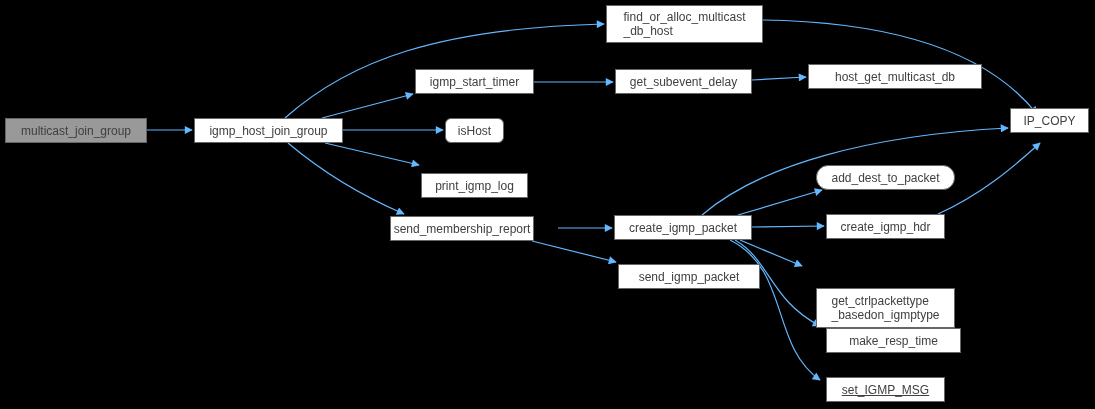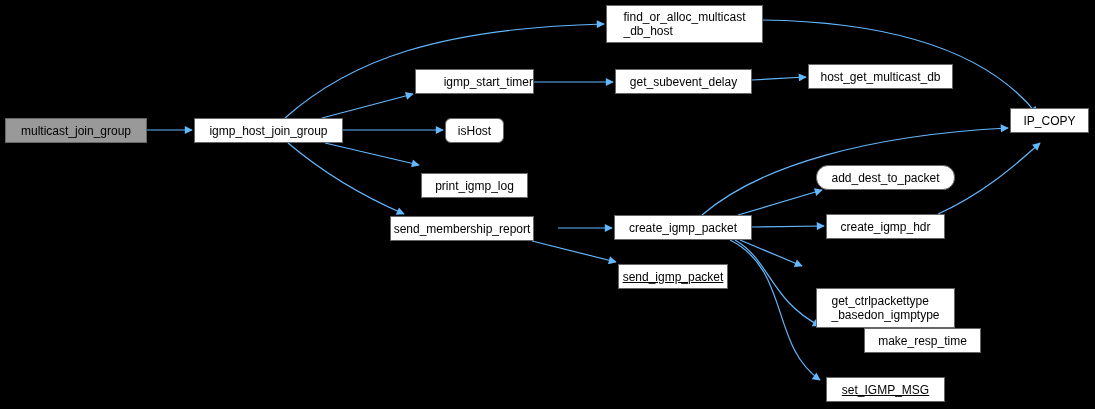--- a/index.html
+++ b/index.html
@@ -26,7 +26,7 @@
       box-sizing: border-box;
       background: #ffffff;
       border: 1px solid #666666;
-      color: #000000;
+      color: #404040;
       font-size: 12px;
       line-height: 14px;
       display: flex;

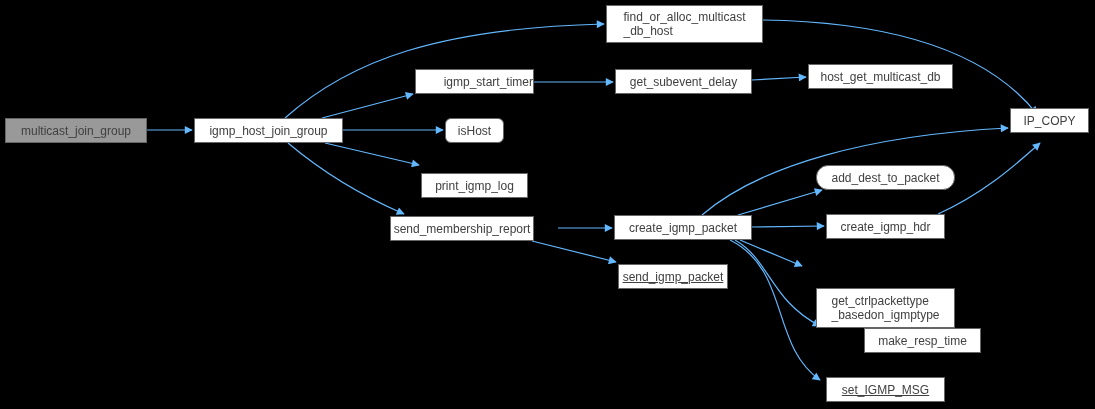--- a/index.html
+++ b/index.html
@@ -82,7 +82,7 @@
     <div class="node" style="left: 194px; top: 118px; width: 149px; height: 25px; background: rgb(255, 255, 255); border-color: rgb(102, 102, 102);"><span>igmp_host_join_group</span></div>
     <div class="node two-line" style="left: 606px; top: 5px; width: 157px; height: 38px; background: rgb(255, 255, 255); border-color: rgb(102, 102, 102);"><span>find_or_alloc_multicast
 _db_host</span></div>
-    <div class="node" style="left: 415px; top: 69px; width: 119px; height: 25px; background: rgb(255, 255, 255); border-color: rgb(102, 102, 102); justify-content: flex-end;"><span>igmp_start_timer</span></div>
+    <div class="node" style="left: 415px; top: 69px; width: 119px; height: 25px; background: rgb(255, 255, 255); border-color: rgb(102, 102, 102);"><span>igmp_start_timer</span></div>
     <div class="node" style="left: 445px; top: 118px; width: 59px; height: 25px; background: rgb(255, 255, 255); border-color: rgb(102, 102, 102); border-radius: 6px;"><span>isHost</span></div>
     <div class="node" style="left: 421px; top: 173px; width: 107px; height: 25px; background: rgb(255, 255, 255); border-color: rgb(102, 102, 102);"><span>print_igmp_log</span></div>
     <div class="node" style="left: 390px; top: 216px; width: 144px; height: 25px; background: rgb(255, 255, 255); border-color: rgb(102, 102, 102);"><span>send_membership_report</span></div>

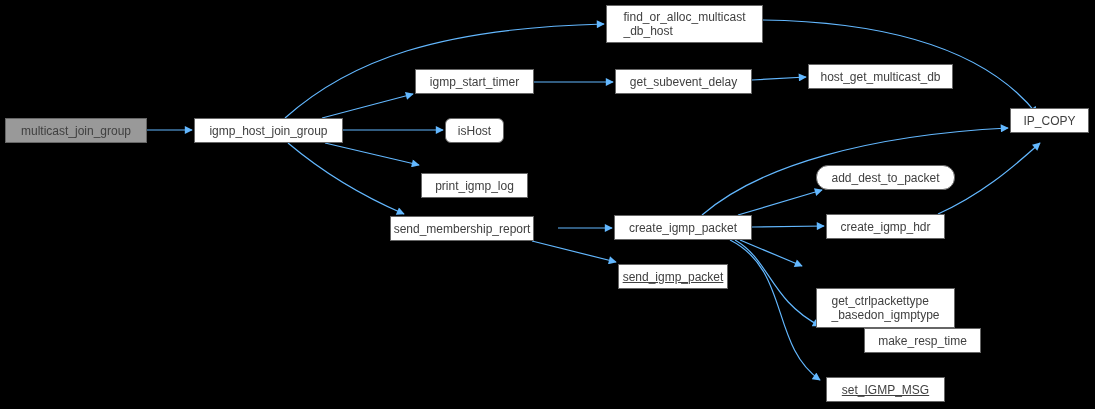--- a/index.html
+++ b/index.html
@@ -87,7 +87,7 @@
     <div class="node" style="left: 421px; top: 173px; width: 107px; height: 25px; background: rgb(255, 255, 255); border-color: rgb(102, 102, 102);"><span>print_igmp_log</span></div>
     <div class="node" style="left: 390px; top: 216px; width: 144px; height: 25px; background: rgb(255, 255, 255); border-color: rgb(102, 102, 102);"><span>send_membership_report</span></div>
     <div class="node" style="left: 615px; top: 69px; width: 137px; height: 25px; background: rgb(255, 255, 255); border-color: rgb(102, 102, 102);"><span>get_subevent_delay</span></div>
-    <div class="node" style="left: 808px; top: 64px; width: 145px; height: 25px; background: rgb(255, 255, 255); border-color: rgb(102, 102, 102);"><span>host_get_multicast_db</span></div>
+    <div class="node" style="left: 808px; top: 64px; width: 174px; height: 25px; background: rgb(255, 255, 255); border-color: rgb(102, 102, 102);"><span>host_get_multicast_db</span></div>
     <div class="node" style="left: 614px; top: 215px; width: 138px; height: 25px; background: rgb(255, 255, 255); border-color: rgb(102, 102, 102);"><span>create_igmp_packet</span></div>
     <div class="node" style="left: 618px; top: 264px; width: 110px; height: 25px; background: rgb(255, 255, 255); border-color: rgb(102, 102, 102); text-decoration: underline;"><span>send_igmp_packet</span></div>
     <div class="node" style="left: 1010px; top: 108px; width: 79px; height: 25px; background: rgb(255, 255, 255); border-color: rgb(102, 102, 102);"><span>IP_COPY</span></div>

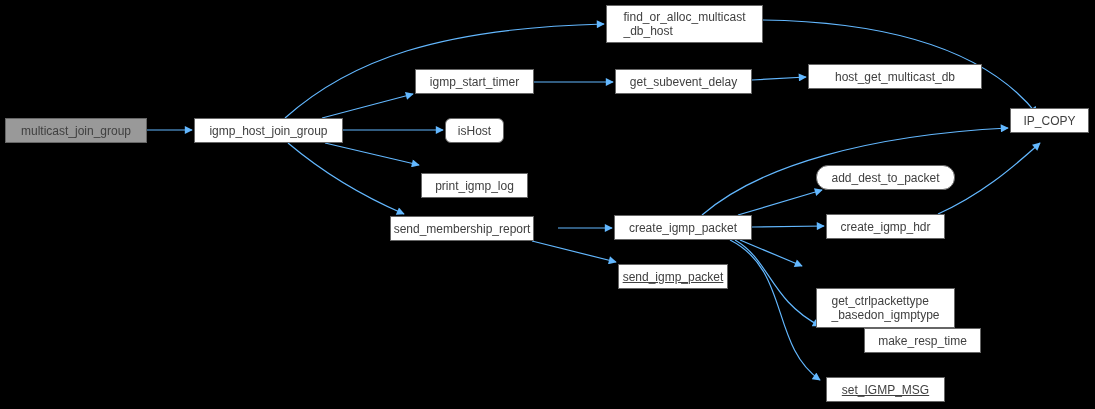--- a/index.html
+++ b/index.html
@@ -89,7 +89,7 @@
     <div class="node" style="left: 615px; top: 69px; width: 137px; height: 25px; background: rgb(255, 255, 255); border-color: rgb(102, 102, 102);"><span>get_subevent_delay</span></div>
     <div class="node" style="left: 808px; top: 64px; width: 174px; height: 25px; background: rgb(255, 255, 255); border-color: rgb(102, 102, 102);"><span>host_get_multicast_db</span></div>
     <div class="node" style="left: 614px; top: 215px; width: 138px; height: 25px; background: rgb(255, 255, 255); border-color: rgb(102, 102, 102);"><span>create_igmp_packet</span></div>
-    <div class="node" style="left: 618px; top: 264px; width: 110px; height: 25px; background: rgb(255, 255, 255); border-color: rgb(102, 102, 102); text-decoration: underline;"><span>send_igmp_packet</span></div>
+    <div class="node" style="left: 618px; top: 264px; width: 142px; height: 25px; background: rgb(255, 255, 255); border-color: rgb(102, 102, 102);"><span>send_igmp_packet</span></div>
     <div class="node" style="left: 1010px; top: 108px; width: 79px; height: 25px; background: rgb(255, 255, 255); border-color: rgb(102, 102, 102);"><span>IP_COPY</span></div>
     <div class="node" style="left: 816px; top: 165px; width: 139px; height: 25px; background: rgb(255, 255, 255); border-color: rgb(102, 102, 102); border-radius: 12px;"><span>add_dest_to_packet</span></div>
     <div class="node" style="left: 826px; top: 214px; width: 119px; height: 25px; background: rgb(255, 255, 255); border-color: rgb(102, 102, 102);"><span>create_igmp_hdr</span></div>

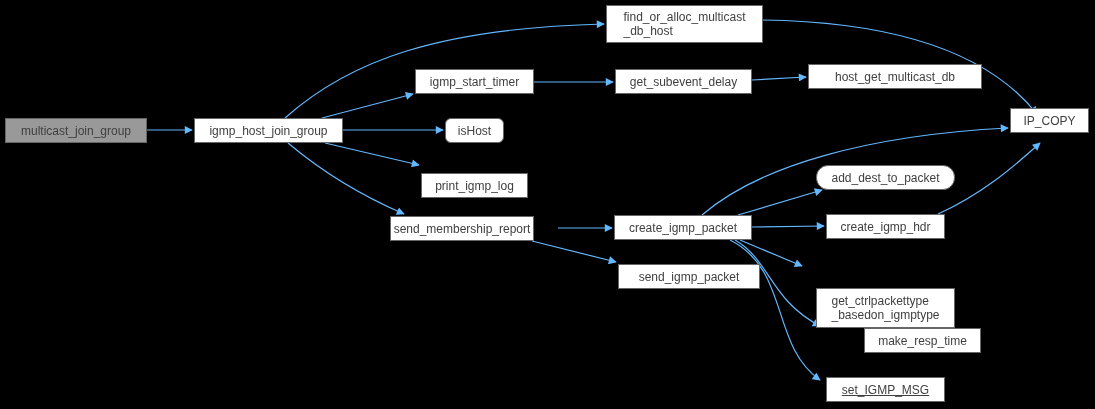--- a/index.html
+++ b/index.html
@@ -95,7 +95,7 @@
     <div class="node" style="left: 826px; top: 214px; width: 119px; height: 25px; background: rgb(255, 255, 255); border-color: rgb(102, 102, 102);"><span>create_igmp_hdr</span></div>
     <div class="node two-line" style="left: 816px; top: 264px; width: 139px; height: 40px; background: rgb(255, 255, 255); border-color: rgb(102, 102, 102); margin-top: 24px;"><span>get_ctrlpackettype
 _basedon_igmptype</span></div>
-    <div class="node" style="left: 826px; top: 328px; width: 117px; height: 25px; background: rgb(255, 255, 255); border-color: rgb(102, 102, 102); margin-left: 38px;"><span>make_resp_time</span></div>
+    <div class="node" style="left: 826px; top: 328px; width: 135px; height: 25px; background: rgb(255, 255, 255); border-color: rgb(102, 102, 102);"><span>make_resp_time</span></div>
     <div class="node" style="left: 826px; top: 377px; width: 119px; height: 25px; background: rgb(255, 255, 255); border-color: rgb(102, 102, 102); text-decoration: underline;"><span>set_IGMP_MSG</span></div>
   </div>
 

